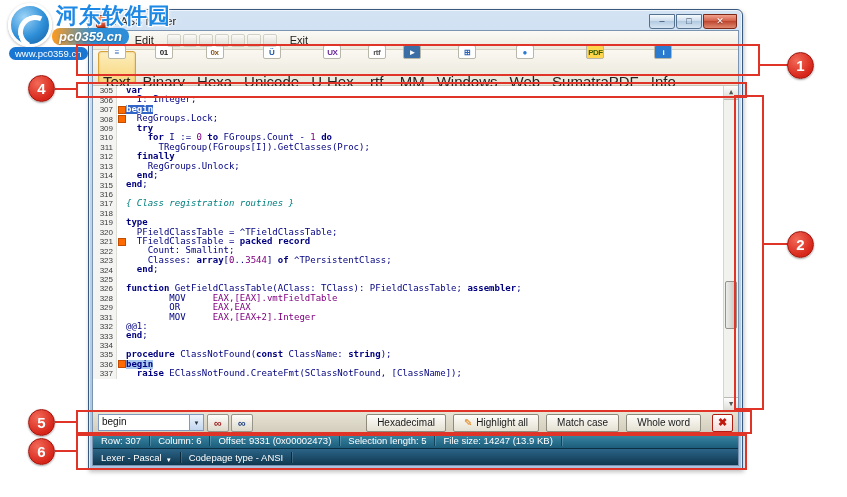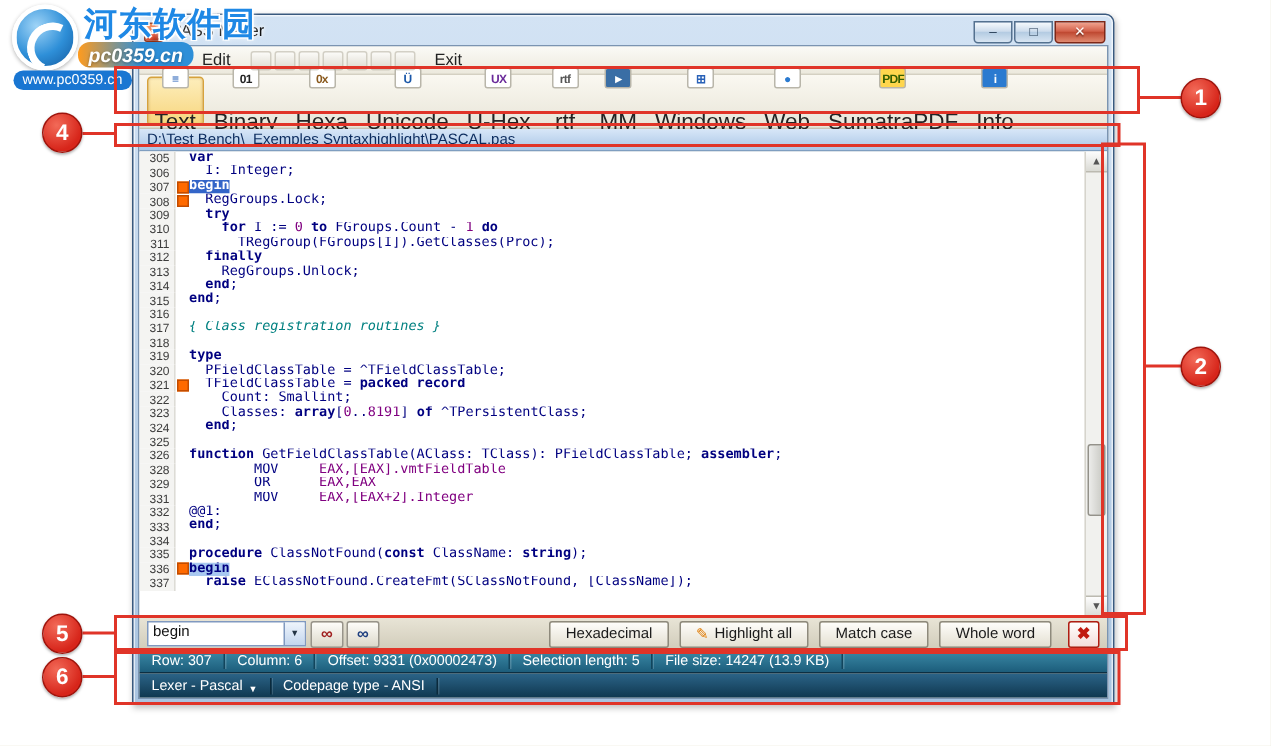--- a/index.html
+++ b/index.html
@@ -243,7 +243,6 @@
         </div>
       </div>
 
-    <div class="pathbar">D:\Test Bench\_Exemples Syntaxhighlight\PASCAL.pas</div>
 
     <div class="editor">
       <div class="code-area">

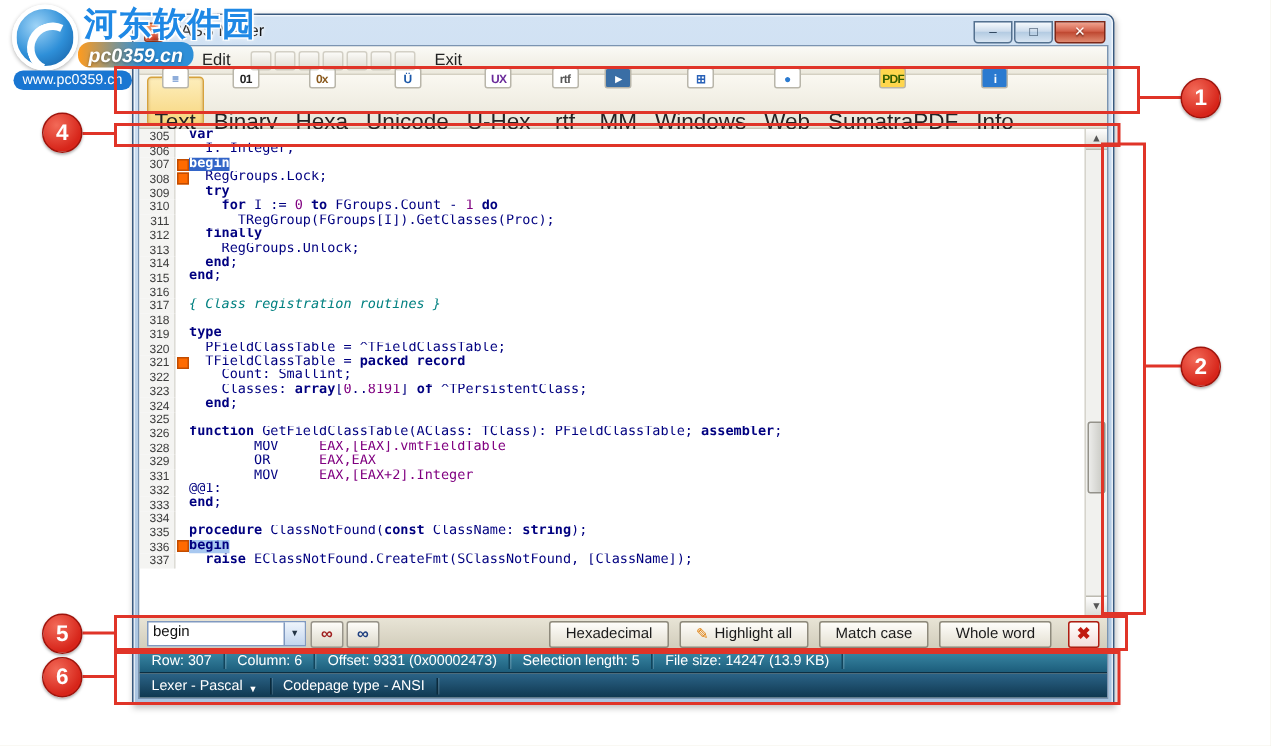--- a/index.html
+++ b/index.html
@@ -264,7 +264,7 @@
           <div class="line"><span class="ln">320</span><span class="mk"></span><span class="code"><span class="c-pl">  PFieldClassTable = ^TFieldClassTable;</span></span></div>
           <div class="line"><span class="ln">321</span><span class="mk on"></span><span class="code"><span class="c-pl">  TFieldClassTable = </span><span class="c-kw">packed record</span></span></div>
           <div class="line"><span class="ln">322</span><span class="mk"></span><span class="code"><span class="c-pl">    Count: Smallint;</span></span></div>
-          <div class="line"><span class="ln">323</span><span class="mk"></span><span class="code"><span class="c-pl">    Classes: </span><span class="c-kw">array</span><span class="c-pl">[</span><span class="c-nm">0</span><span class="c-pl">..</span><span class="c-nm">8191</span><span class="c-pl">] </span><span class="c-kw">of</span><span class="c-pl"> ^TPersistentClass;</span></span></div>
+          <div class="line"><span class="ln">323</span><span class="mk"></span><span class="code"><span class="c-pl">    Classes: </span><span class="c-kw">array</span><span class="c-pl">[</span><span class="c-nm">0</span><span class="c-pl">..</span><span class="c-nm">3544</span><span class="c-pl">] </span><span class="c-kw">of</span><span class="c-pl"> ^TPersistentClass;</span></span></div>
           <div class="line"><span class="ln">324</span><span class="mk"></span><span class="code"><span class="c-pl">  </span><span class="c-kw">end</span><span class="c-pl">;</span></span></div>
           <div class="line"><span class="ln">325</span><span class="mk"></span><span class="code"></span></div>
           <div class="line"><span class="ln">326</span><span class="mk"></span><span class="code"><span class="c-kw">function</span><span class="c-pl"> GetFieldClassTable(AClass: TClass): PFieldClassTable; </span><span class="c-kw">assembler</span><span class="c-pl">;</span></span></div>

